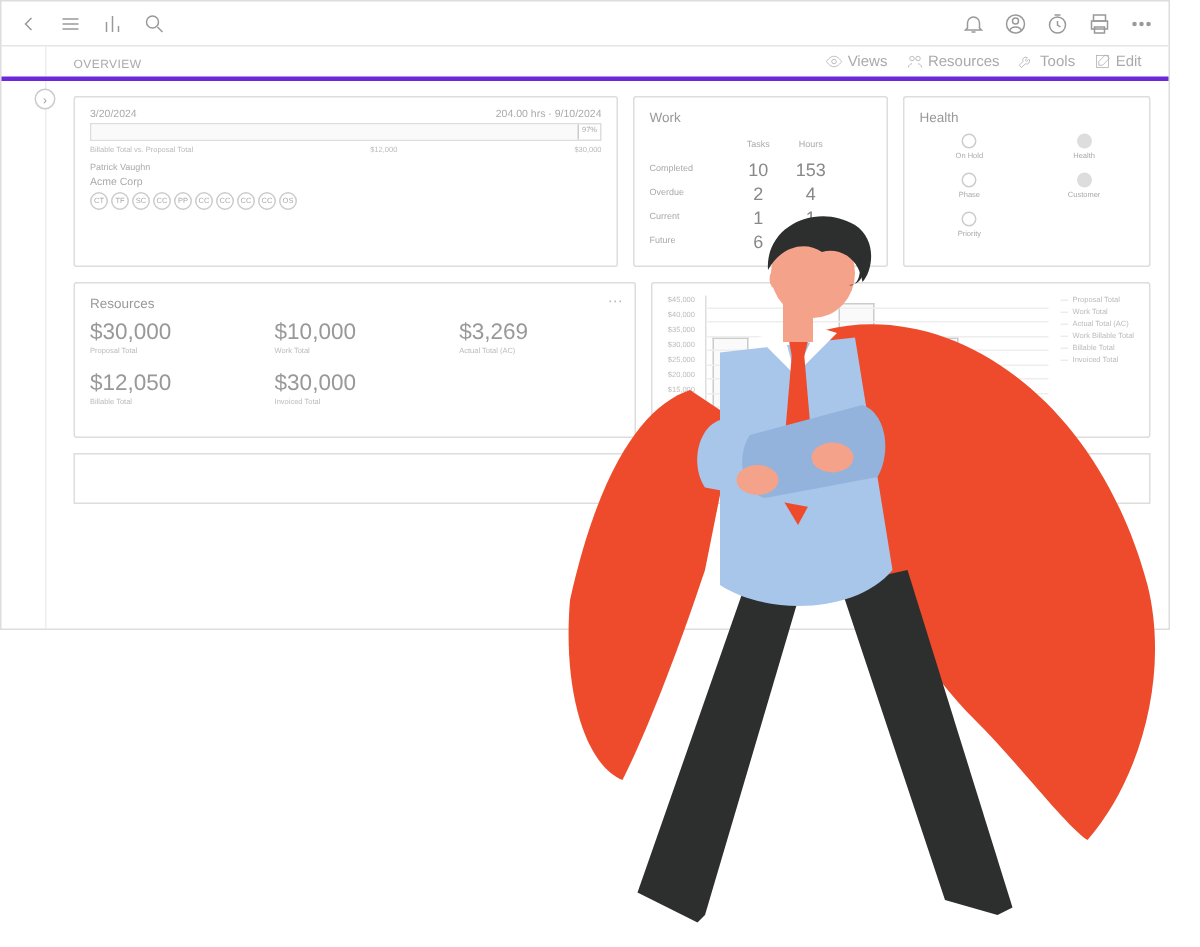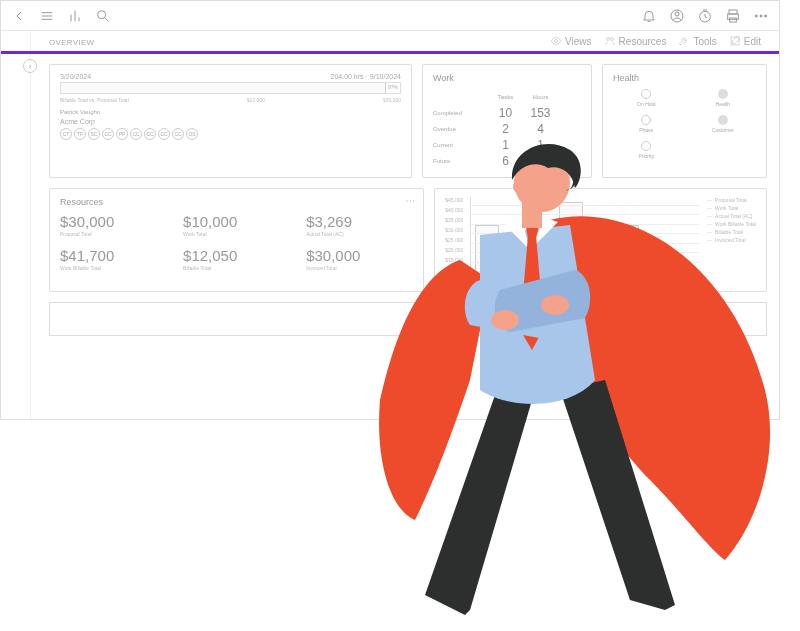--- a/index.html
+++ b/index.html
@@ -276,10 +276,6 @@
               <div class="flabel">Actual Total (AC)</div>
             </div>
             <div class="fin-item">
-              <div class="amount">$41,700</div>
-              <div class="flabel">Work Billable Total</div>
-            </div>
-            <div class="fin-item">
               <div class="amount">$12,050</div>
               <div class="flabel">Billable Total</div>
             </div>

